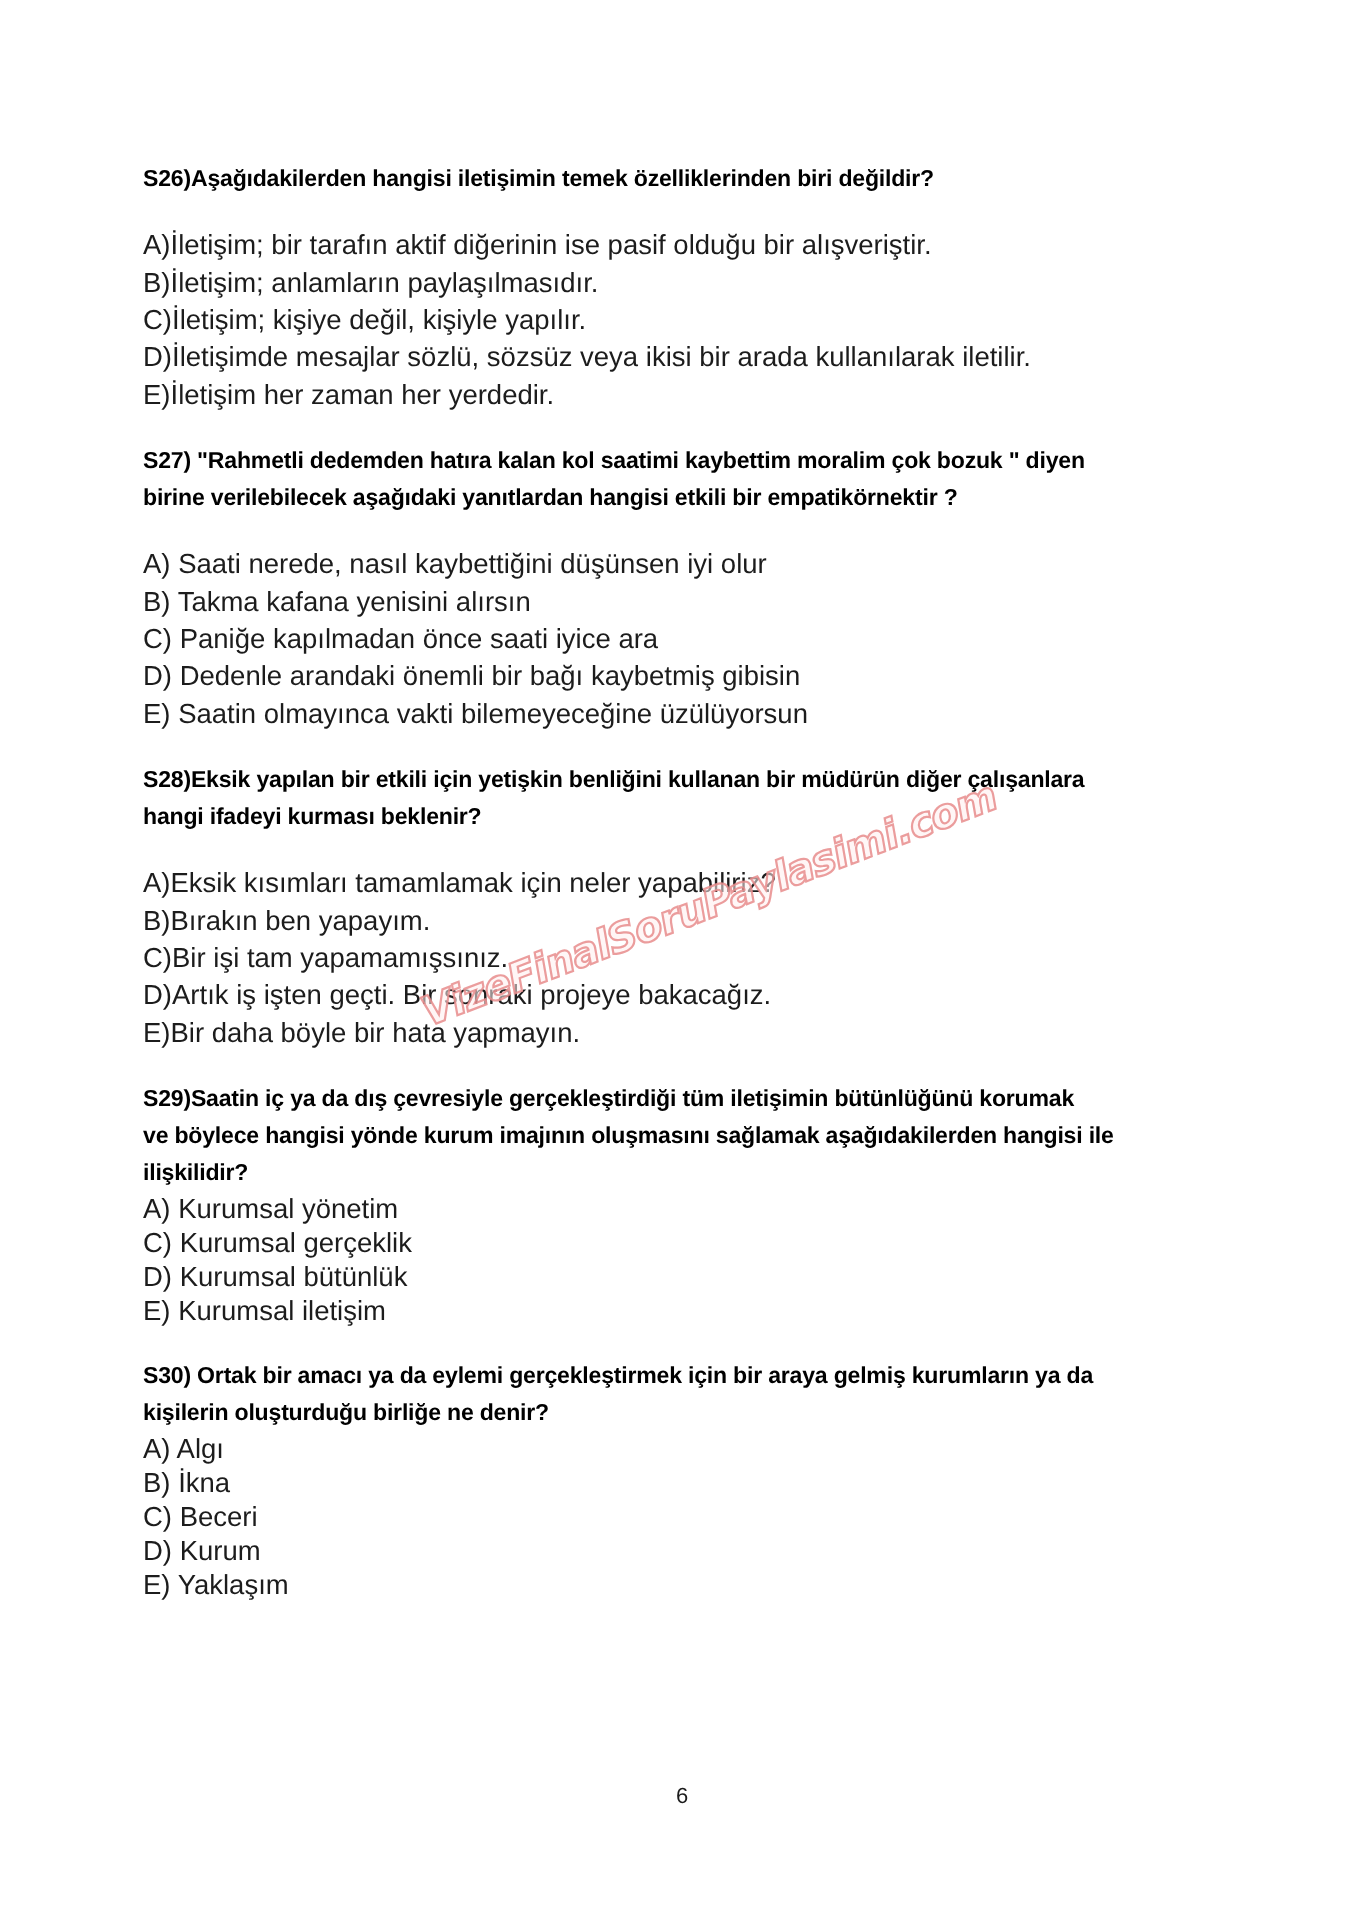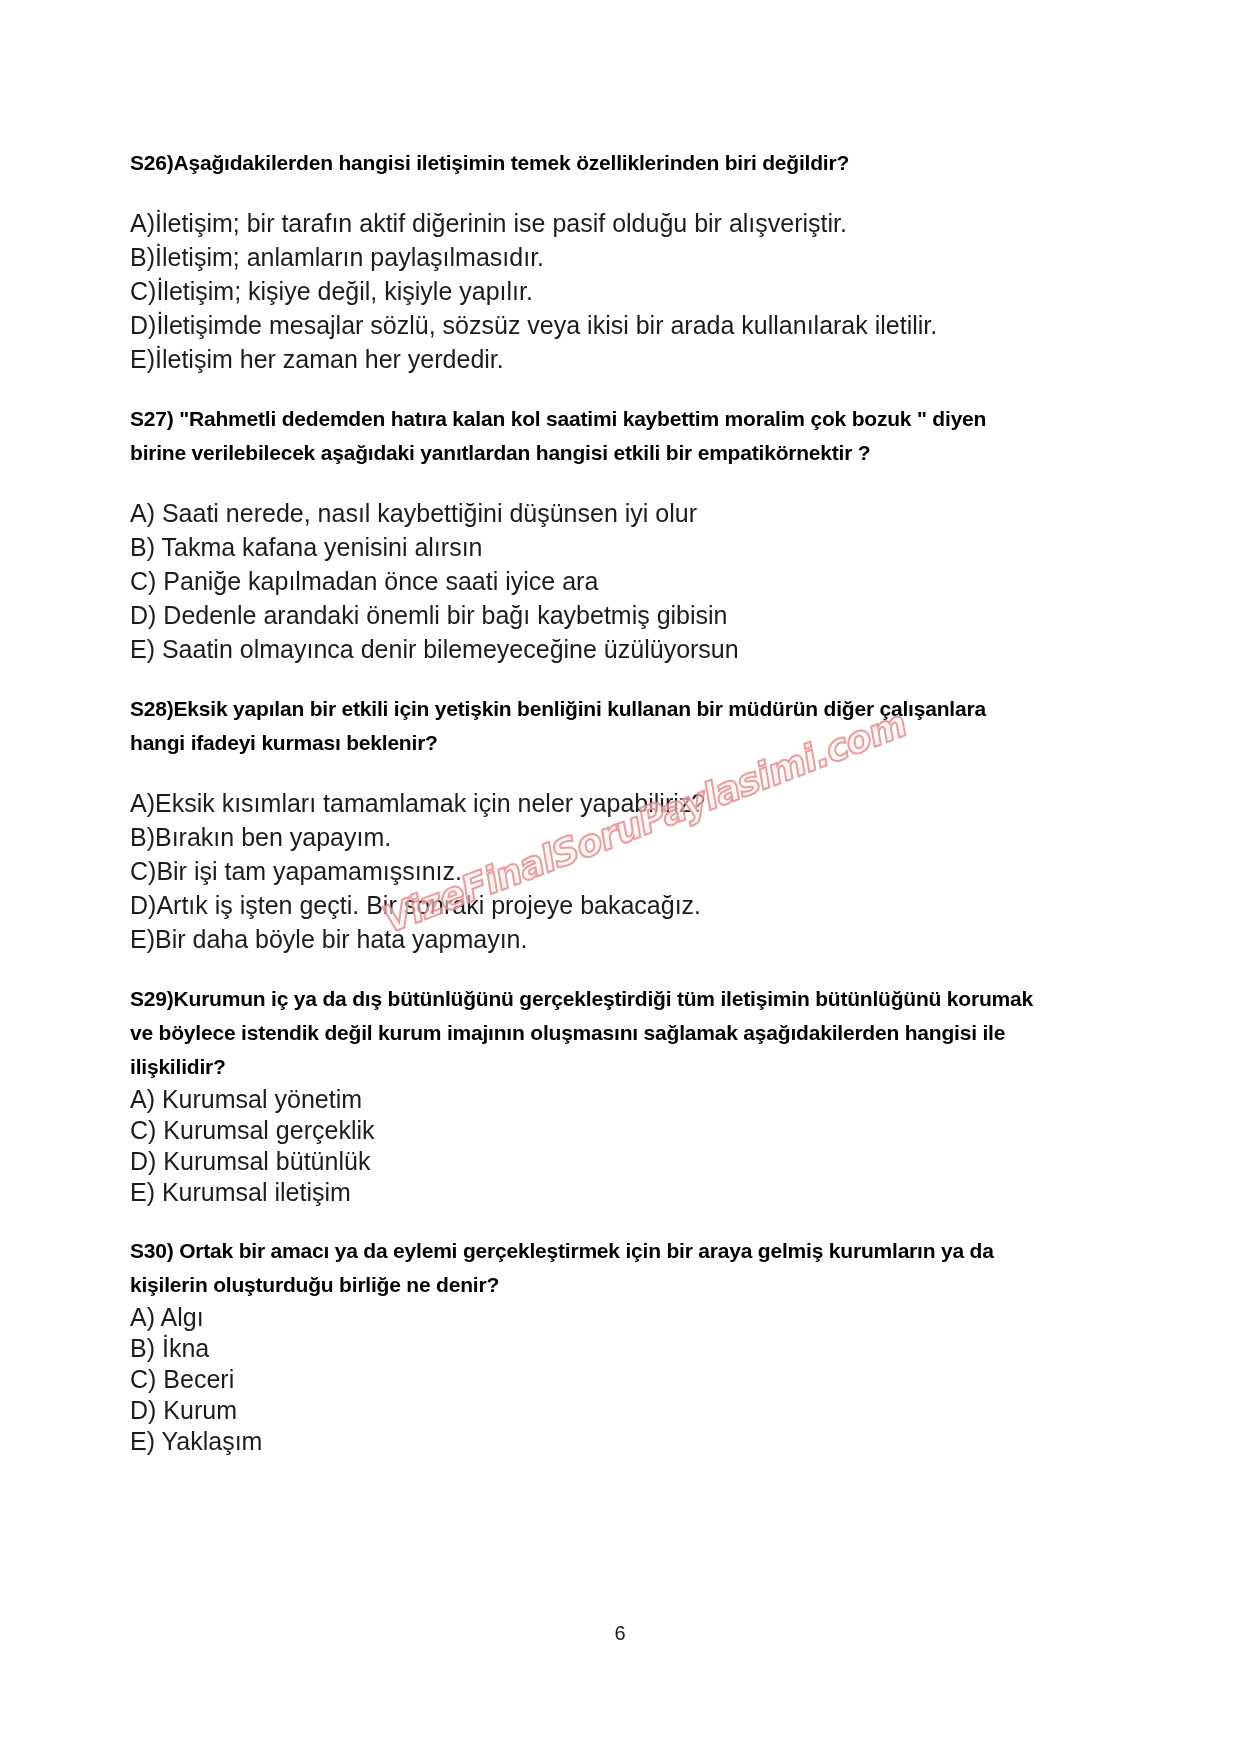--- a/index.html
+++ b/index.html
@@ -95,7 +95,7 @@
         <div class="opt">B) Takma kafana yenisini alırsın</div>
         <div class="opt">C) Paniğe kapılmadan önce saati iyice ara</div>
         <div class="opt">D) Dedenle arandaki önemli bir bağı kaybetmiş gibisin</div>
-        <div class="opt">E) Saatin olmayınca denir bilemeyeceğine üzülüyorsun</div>
+        <div class="opt">E) Saatin olmayınca vakti bilemeyeceğine üzülüyorsun</div>
       </div>
     </section>
 

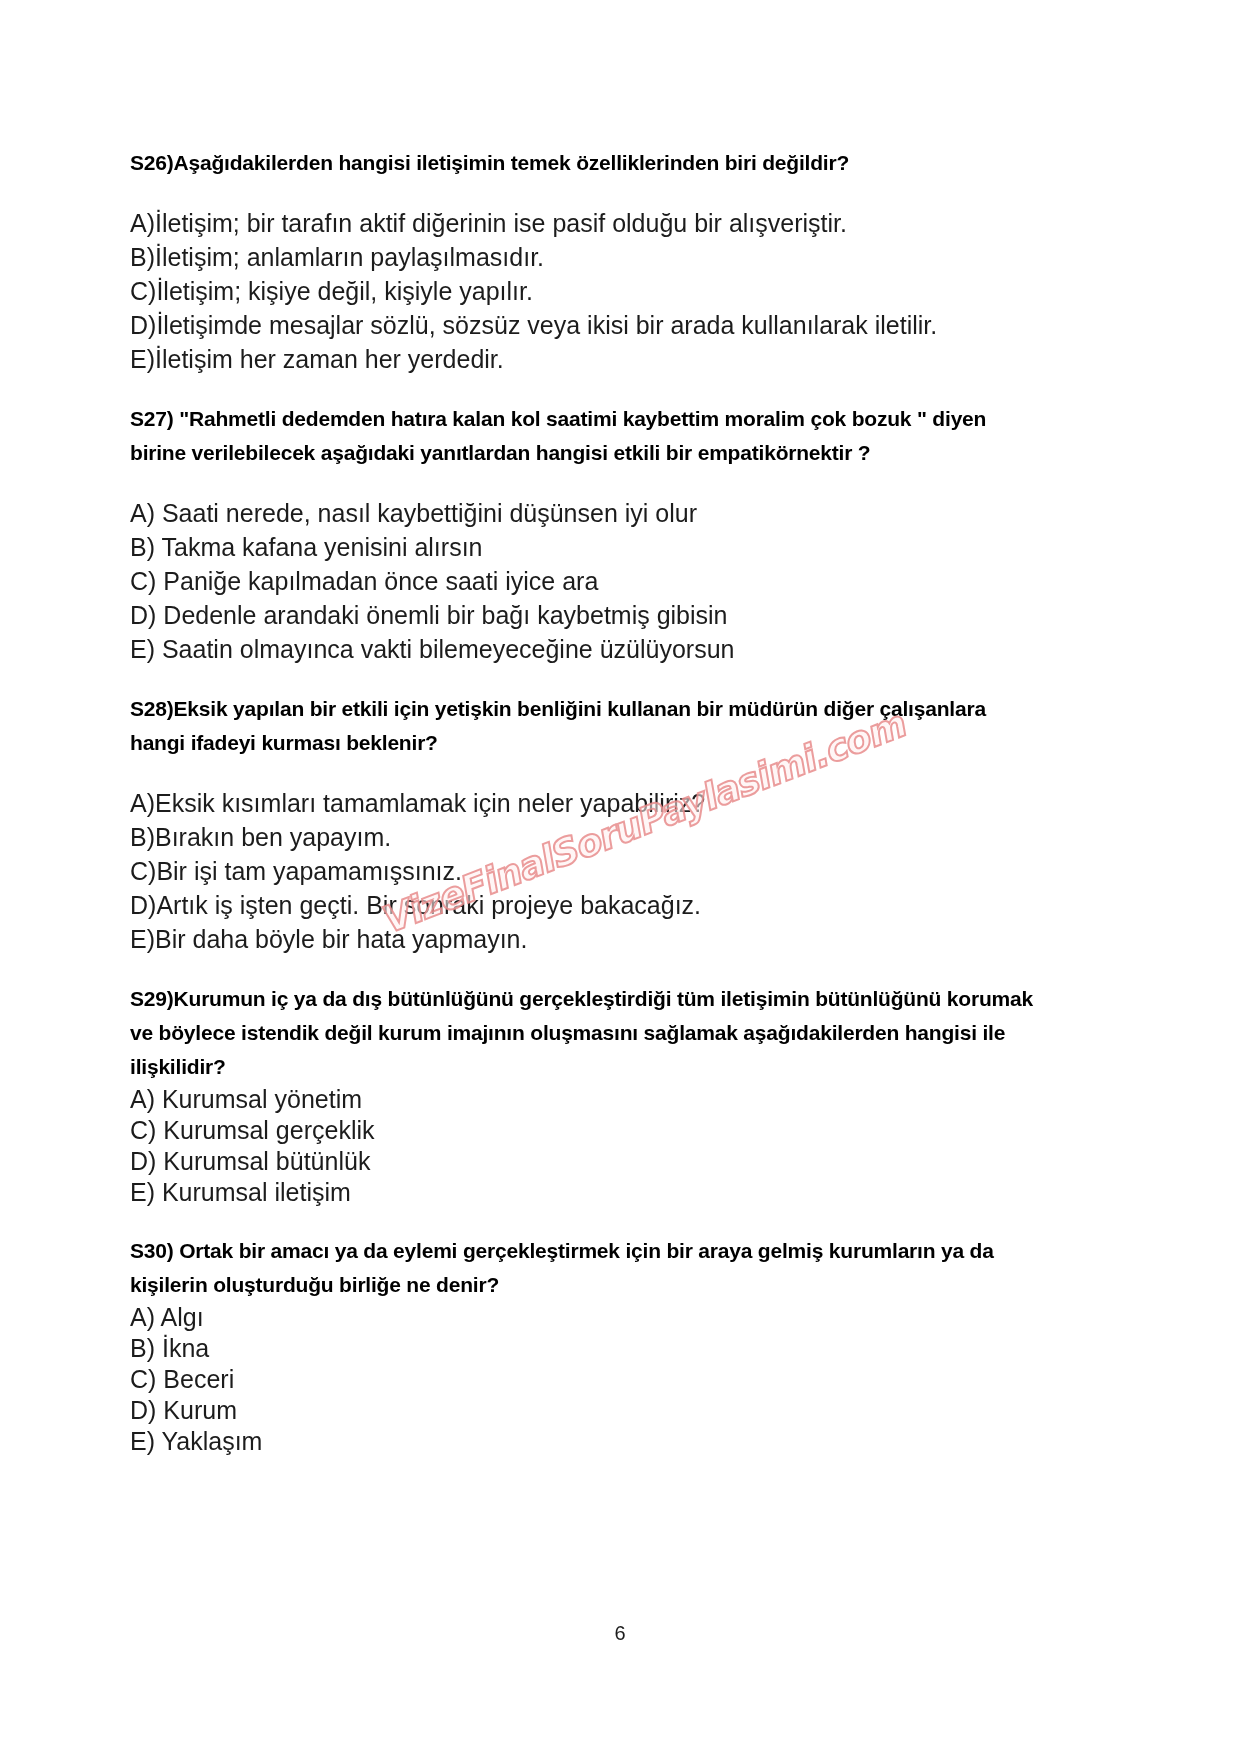--- a/index.html
+++ b/index.html
@@ -115,7 +115,7 @@
 
     <section class="question">
       <div class="qtitle">
-        <div class="line">S29)Kurumun iç ya da dış bütünlüğünü gerçekleştirdiği tüm iletişimin bütünlüğünü korumak</div>
+        <div class="line">S29)Saatin iç ya da dış çevresiyle gerçekleştirdiği tüm iletişimin bütünlüğünü korumak</div>
         <div class="line">ve böylece istendik değil kurum imajının oluşmasını sağlamak aşağıdakilerden hangisi ile</div>
         <div class="line">ilişkilidir?</div>
       </div>

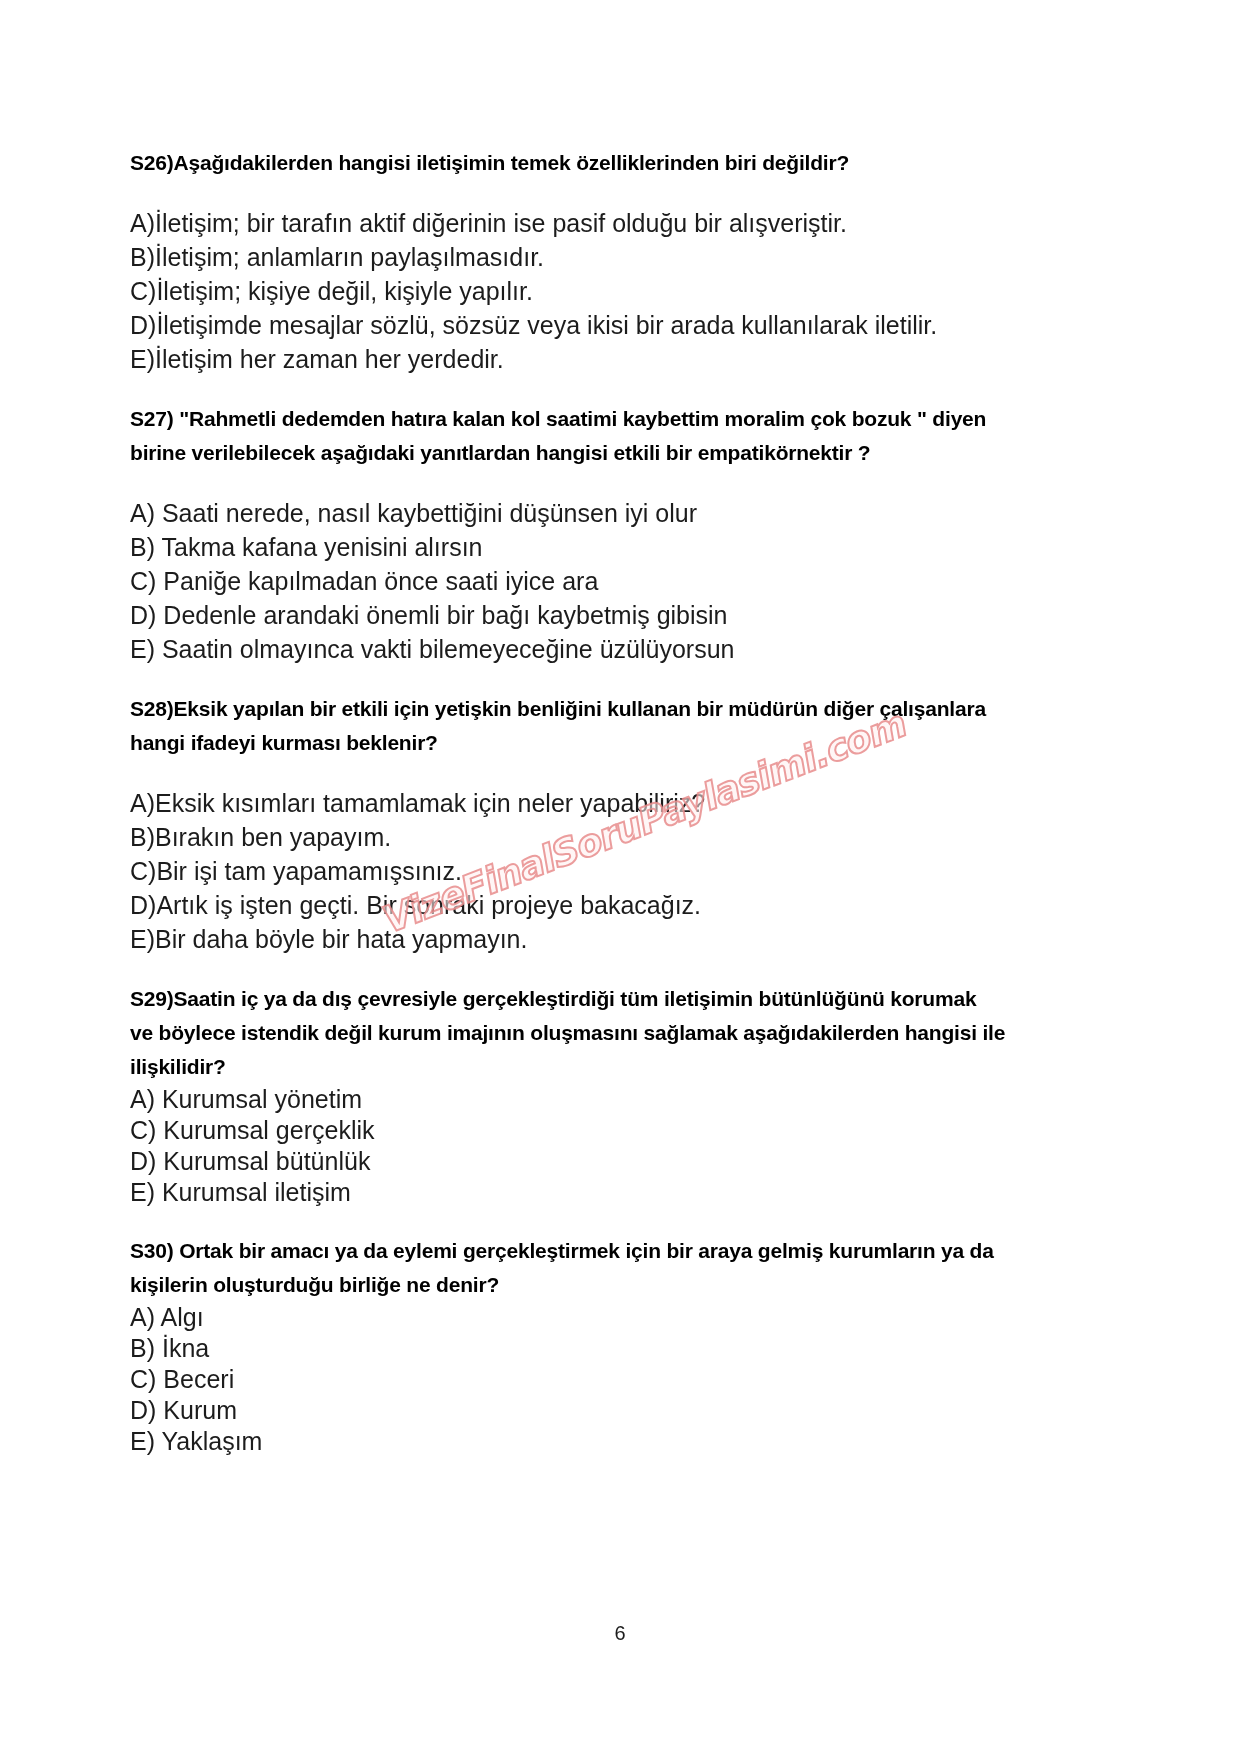--- a/index.html
+++ b/index.html
@@ -116,7 +116,7 @@
     <section class="question">
       <div class="qtitle">
         <div class="line">S29)Saatin iç ya da dış çevresiyle gerçekleştirdiği tüm iletişimin bütünlüğünü korumak</div>
-        <div class="line">ve böylece istendik değil kurum imajının oluşmasını sağlamak aşağıdakilerden hangisi ile</div>
+        <div class="line">ve böylece hangisi yönde kurum imajının oluşmasını sağlamak aşağıdakilerden hangisi ile</div>
         <div class="line">ilişkilidir?</div>
       </div>
       <div class="opts tight">

